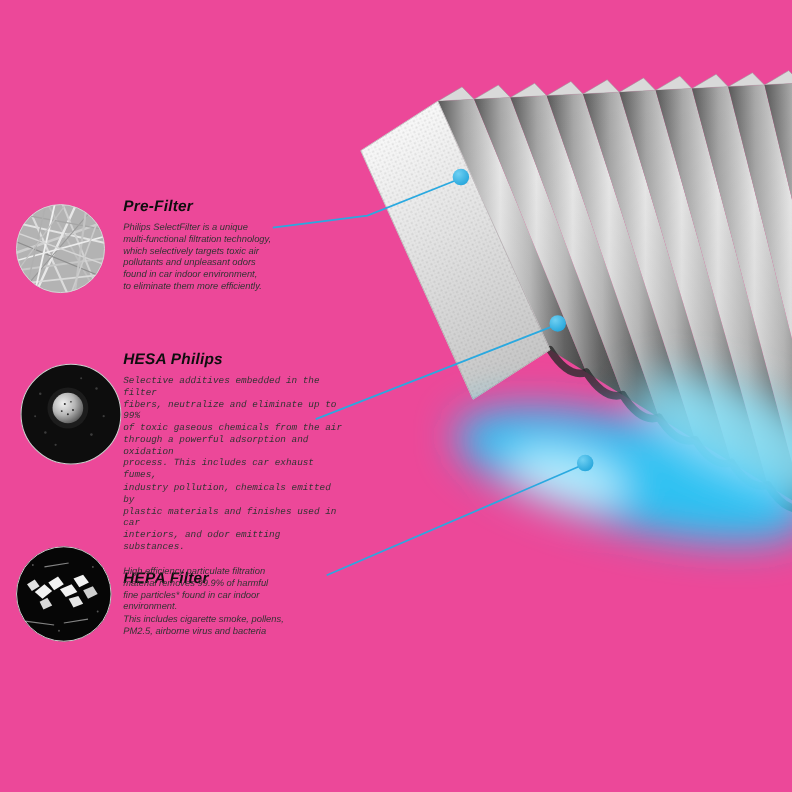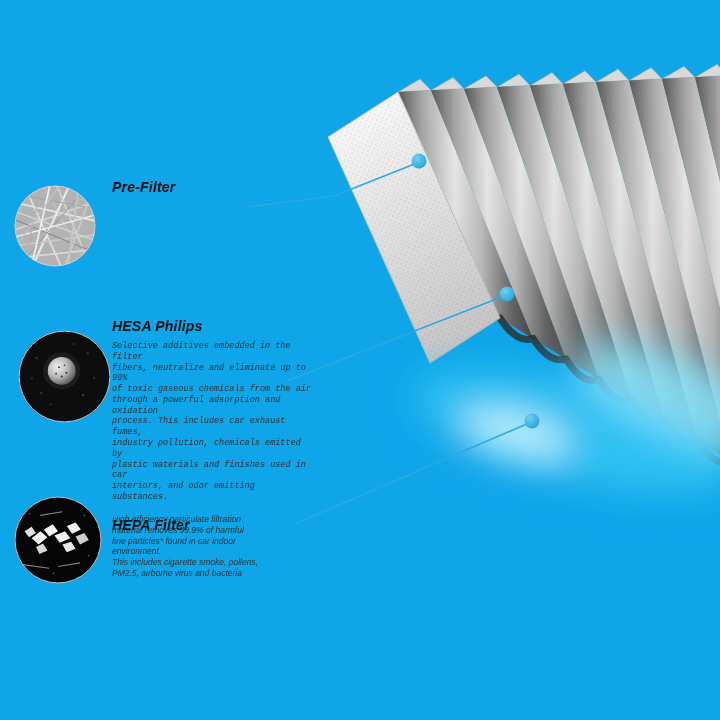--- a/index.html
+++ b/index.html
@@ -4,7 +4,7 @@
 <style>
   html,body{margin:0;padding:0;background:#fff;}
   .canvas{
-    position:relative;width:720px;height:720px;background:#0ea5e9;
+    position:relative;width:720px;height:720px;background:#ec4899;
     overflow:hidden;font-family:"Liberation Sans",sans-serif;
   }
   .art{position:absolute;left:0;top:0;width:720px;height:720px;}

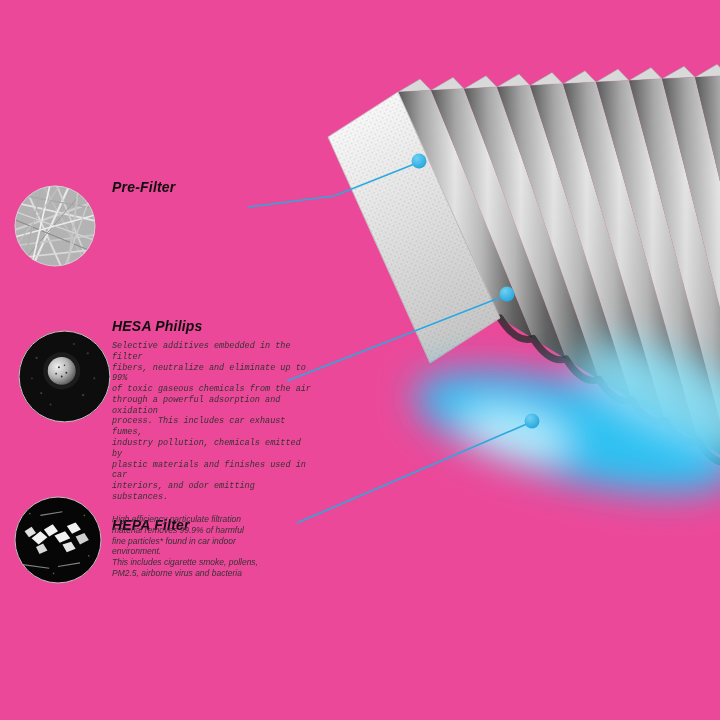--- a/index.html
+++ b/index.html
@@ -228,6 +228,12 @@
   </svg>
 
   <h3 class="sec-title" style="top:179px;">Pre-Filter</h3>
+  <p class="sec-desc" style="top:201px;">Philips SelectFilter is a unique
+multi-functional filtration technology,
+which selectively targets toxic air
+pollutants and unpleasant odors
+found in car indoor environment,
+to eliminate them more efficiently.</p>
 
   <h3 class="sec-title" style="top:318px;">HESA Philips</h3>
   <p class="sec-desc" style="top:341px;width:200px;font-family:Liberation Mono, monospace;">Selective additives embedded in the filter

